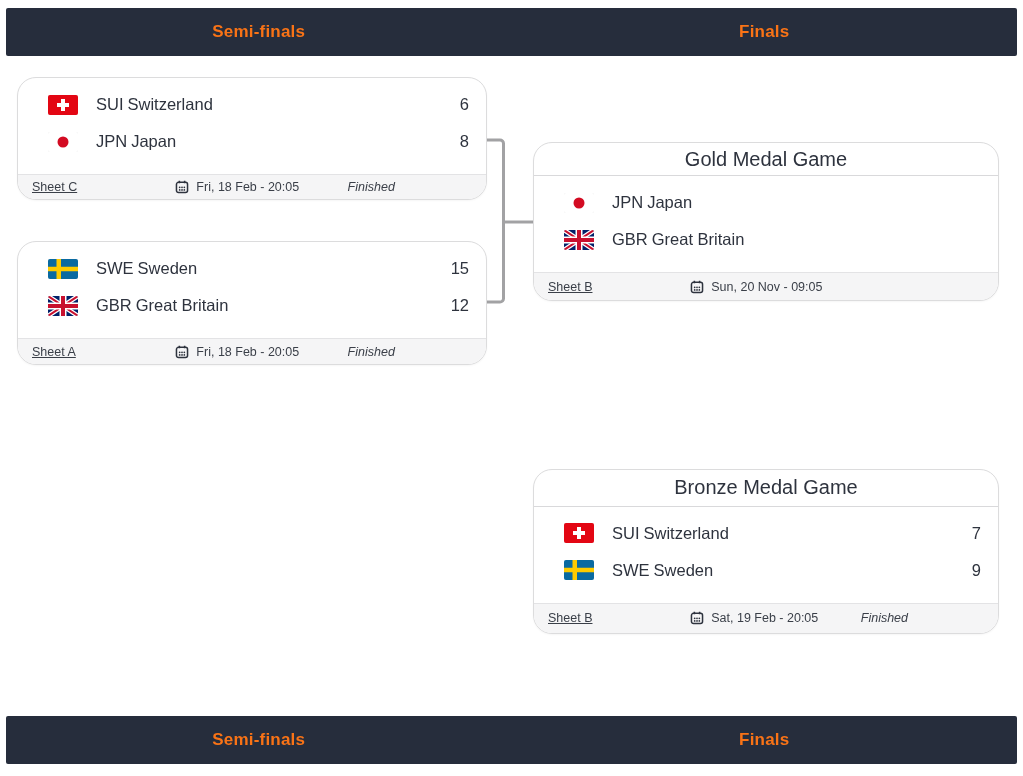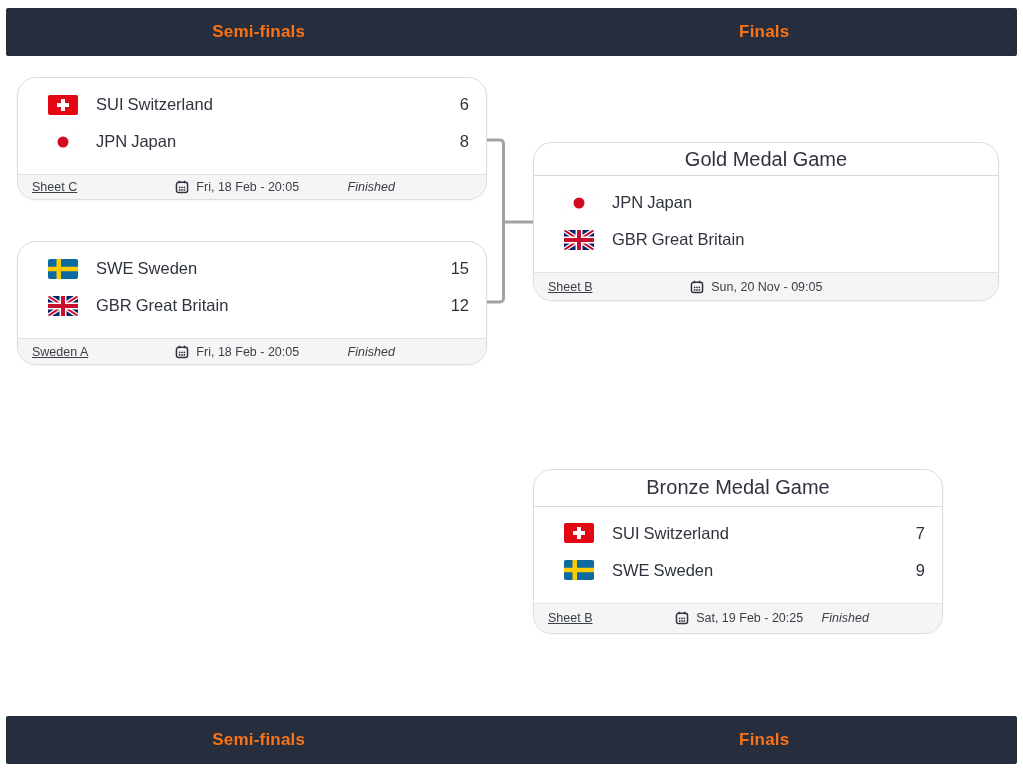--- a/index.html
+++ b/index.html
@@ -124,7 +124,7 @@
       </div>
     </div>
     <div class="card-footer">
-      <span class="footer-sheet">Sweden A</span>
+      <span class="footer-sheet">Sheet A</span>
       <span class="footer-date">
         <svg width="14" height="14" viewBox="0 0 24 24">
             <rect x="2.5" y="4" width="19" height="17.5" rx="3.5" fill="none" stroke="#2e333e" stroke-width="2.6"></rect>

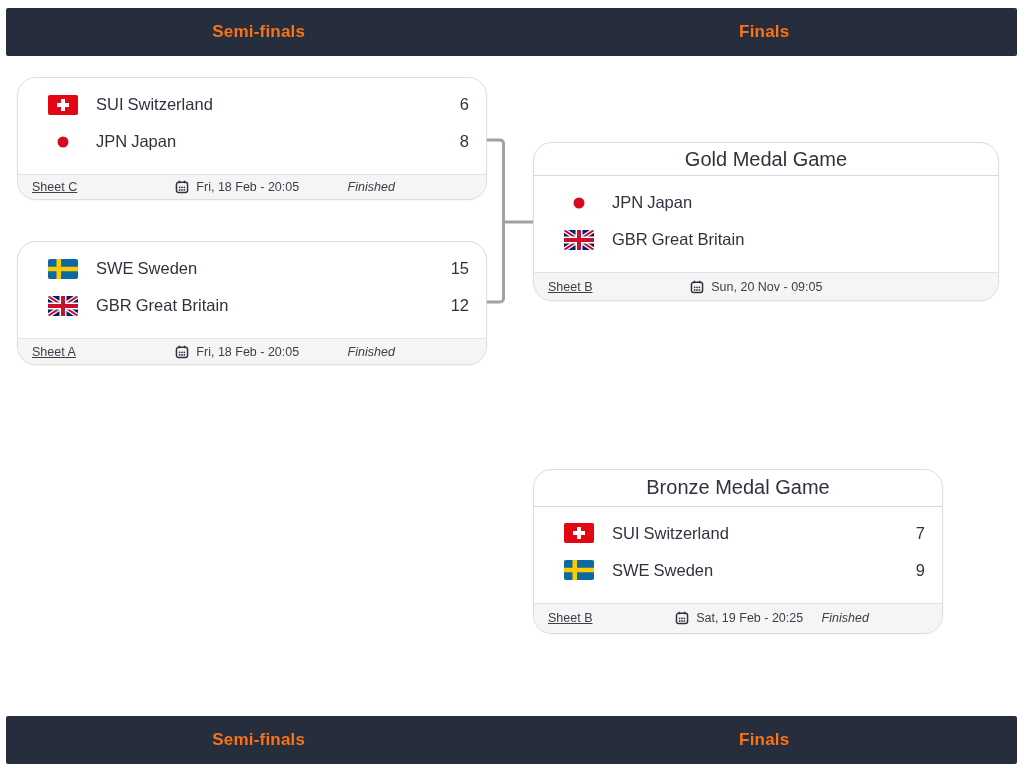--- a/index.html
+++ b/index.html
@@ -190,7 +190,7 @@
     </div>
   </div>
 
-  <div class="match-card" style="left:533px;top:469px;width:410px;height:165px;">
+  <div class="match-card" style="left:533px;top:469px;width:466px;height:165px;">
     <div class="card-title">Bronze Medal Game</div>
     <div class="card-body">
       <div class="team-row">

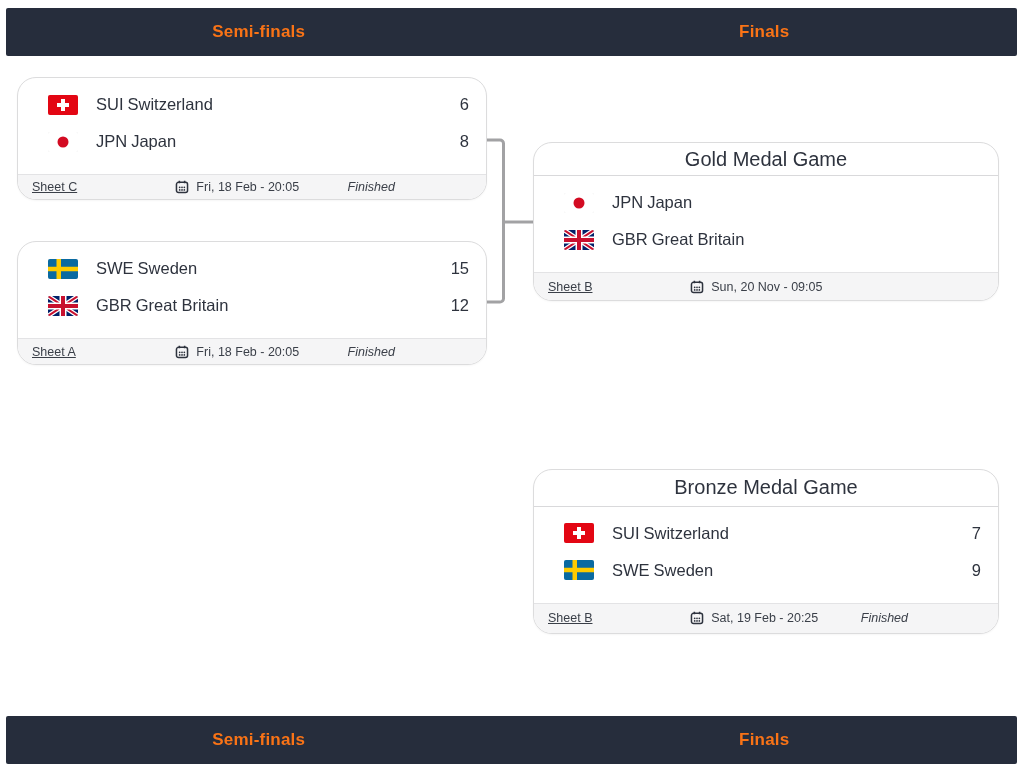--- a/index.html
+++ b/index.html
@@ -230,7 +230,7 @@
             <circle cx="12" cy="17" r="1.5" fill="#2e333e"></circle>
             <circle cx="16" cy="17" r="1.5" fill="#2e333e"></circle>
           </svg>
-        <span>Sat, 19 Feb - 20:25</span>
+        <span>Sat, 19 Feb - 20:05</span>
       </span>
       <span class="footer-status">Finished</span>
     </div>

